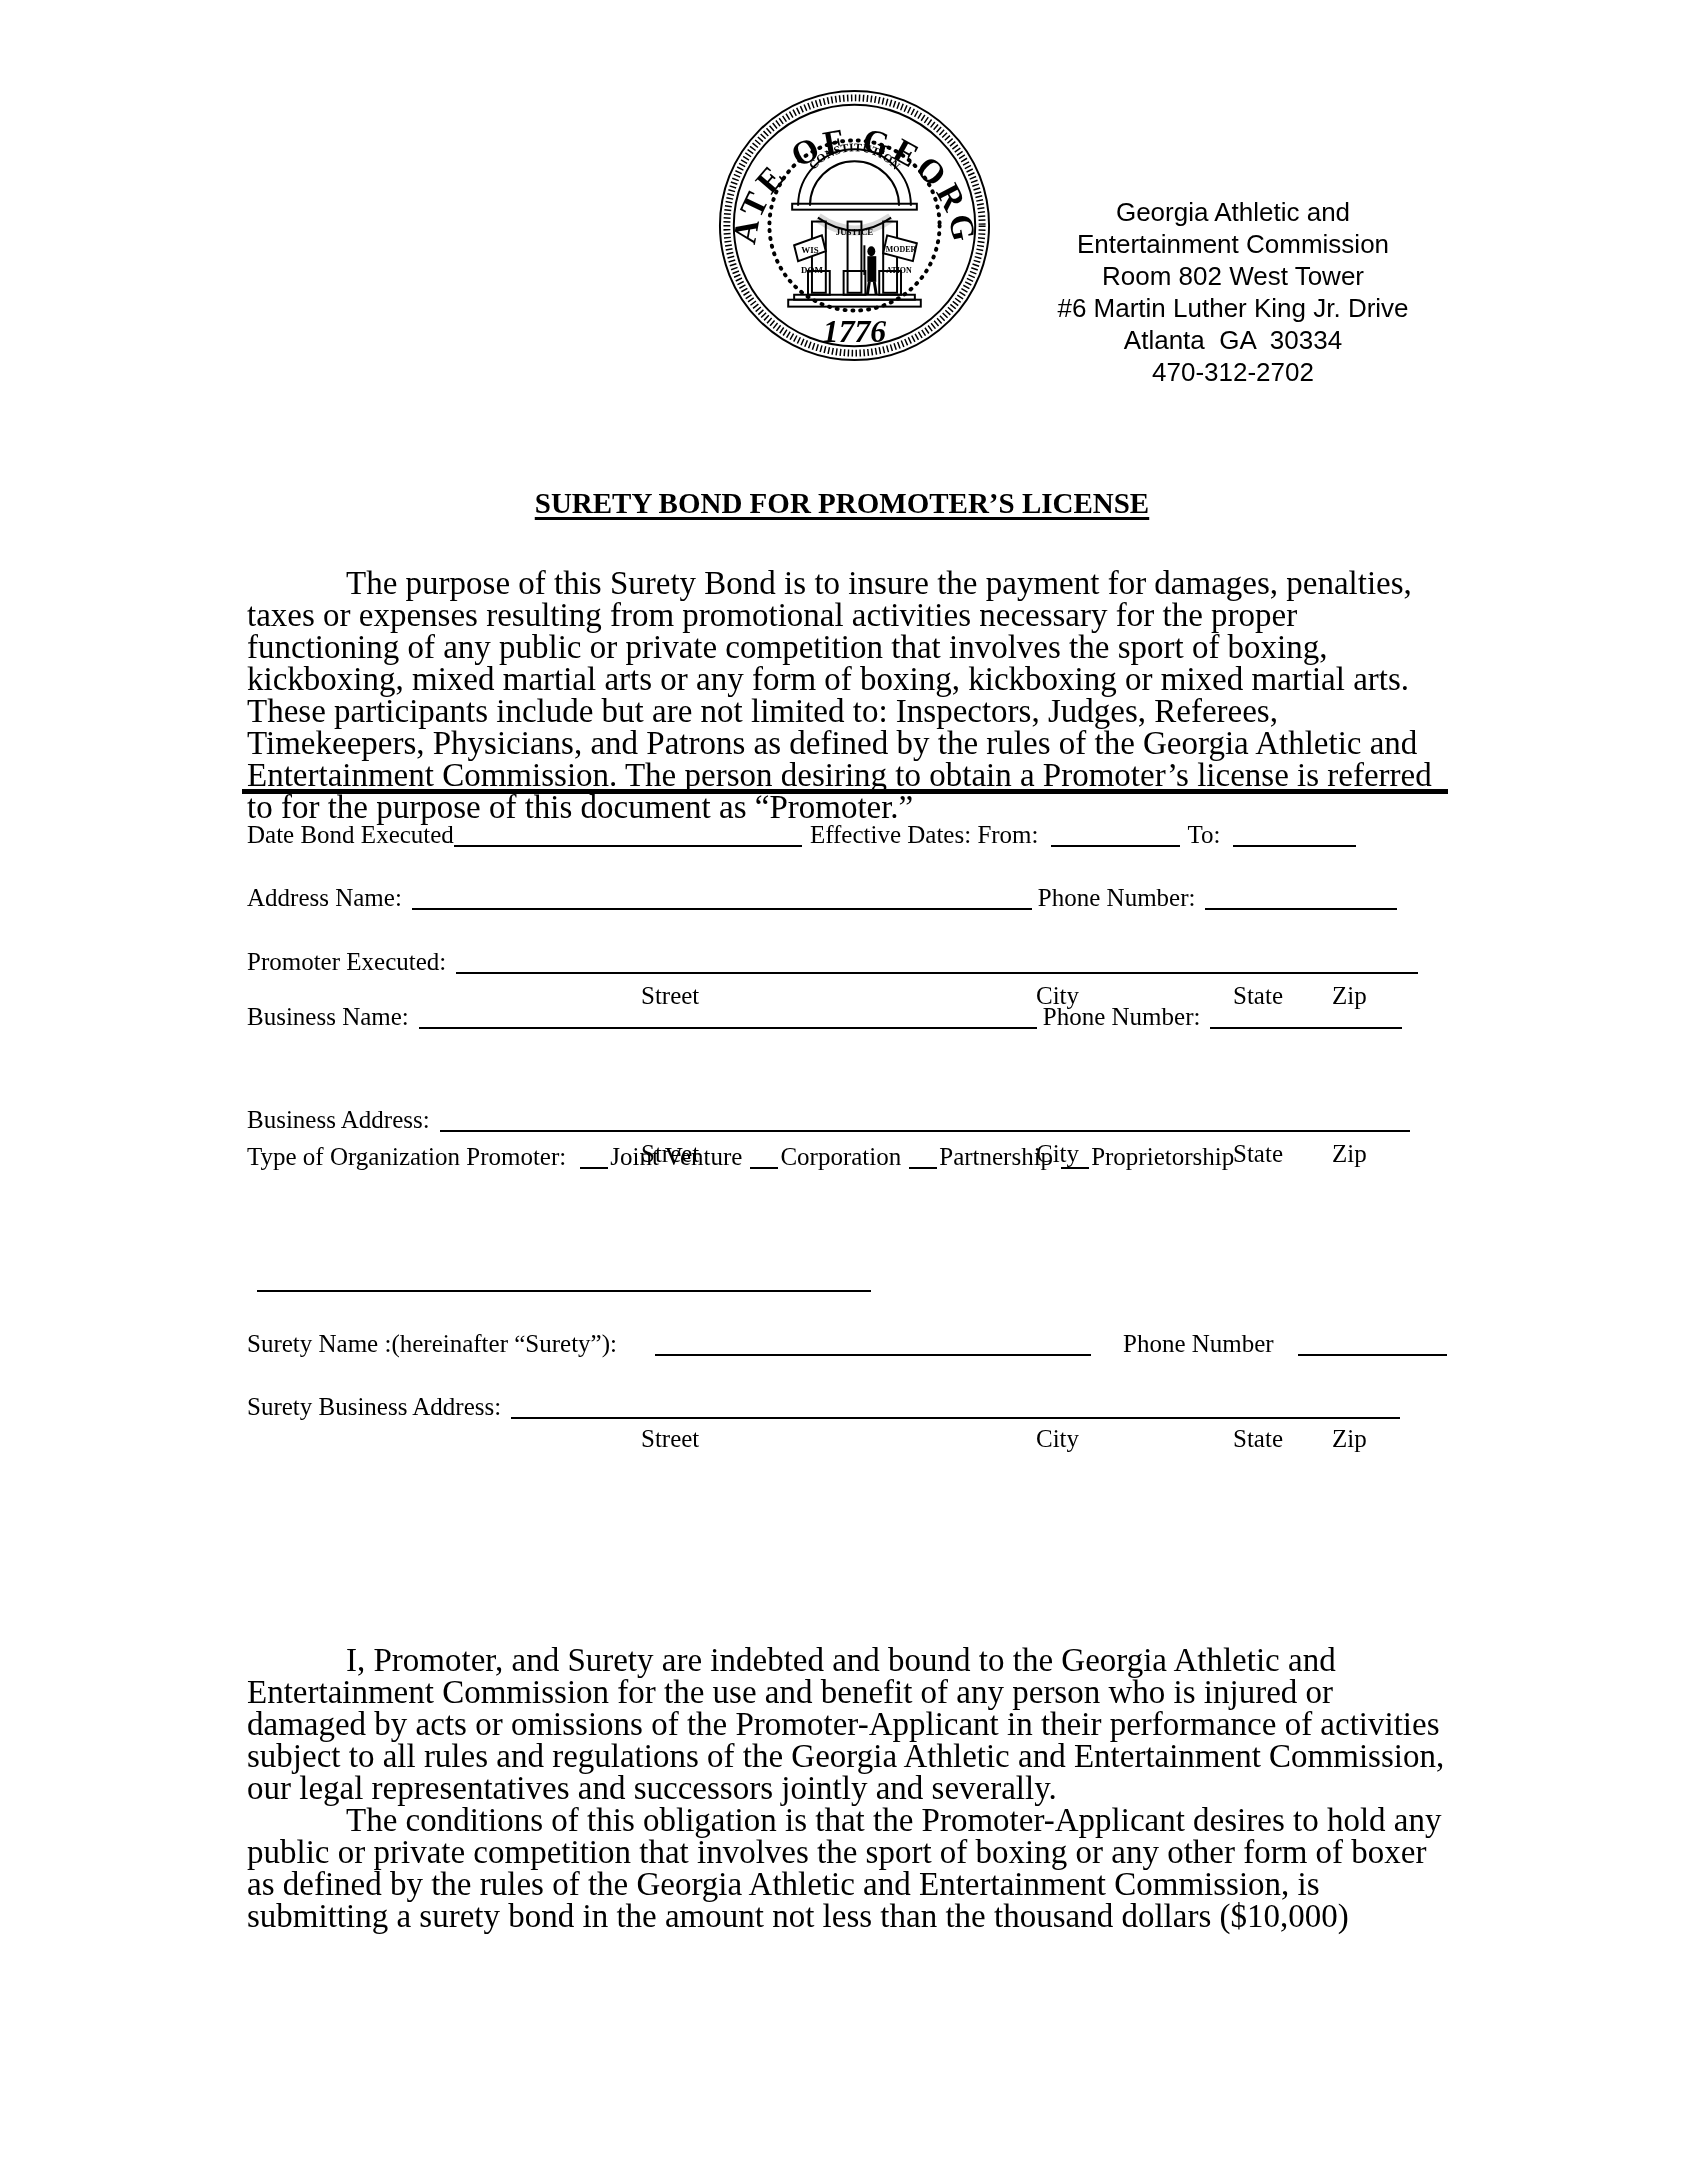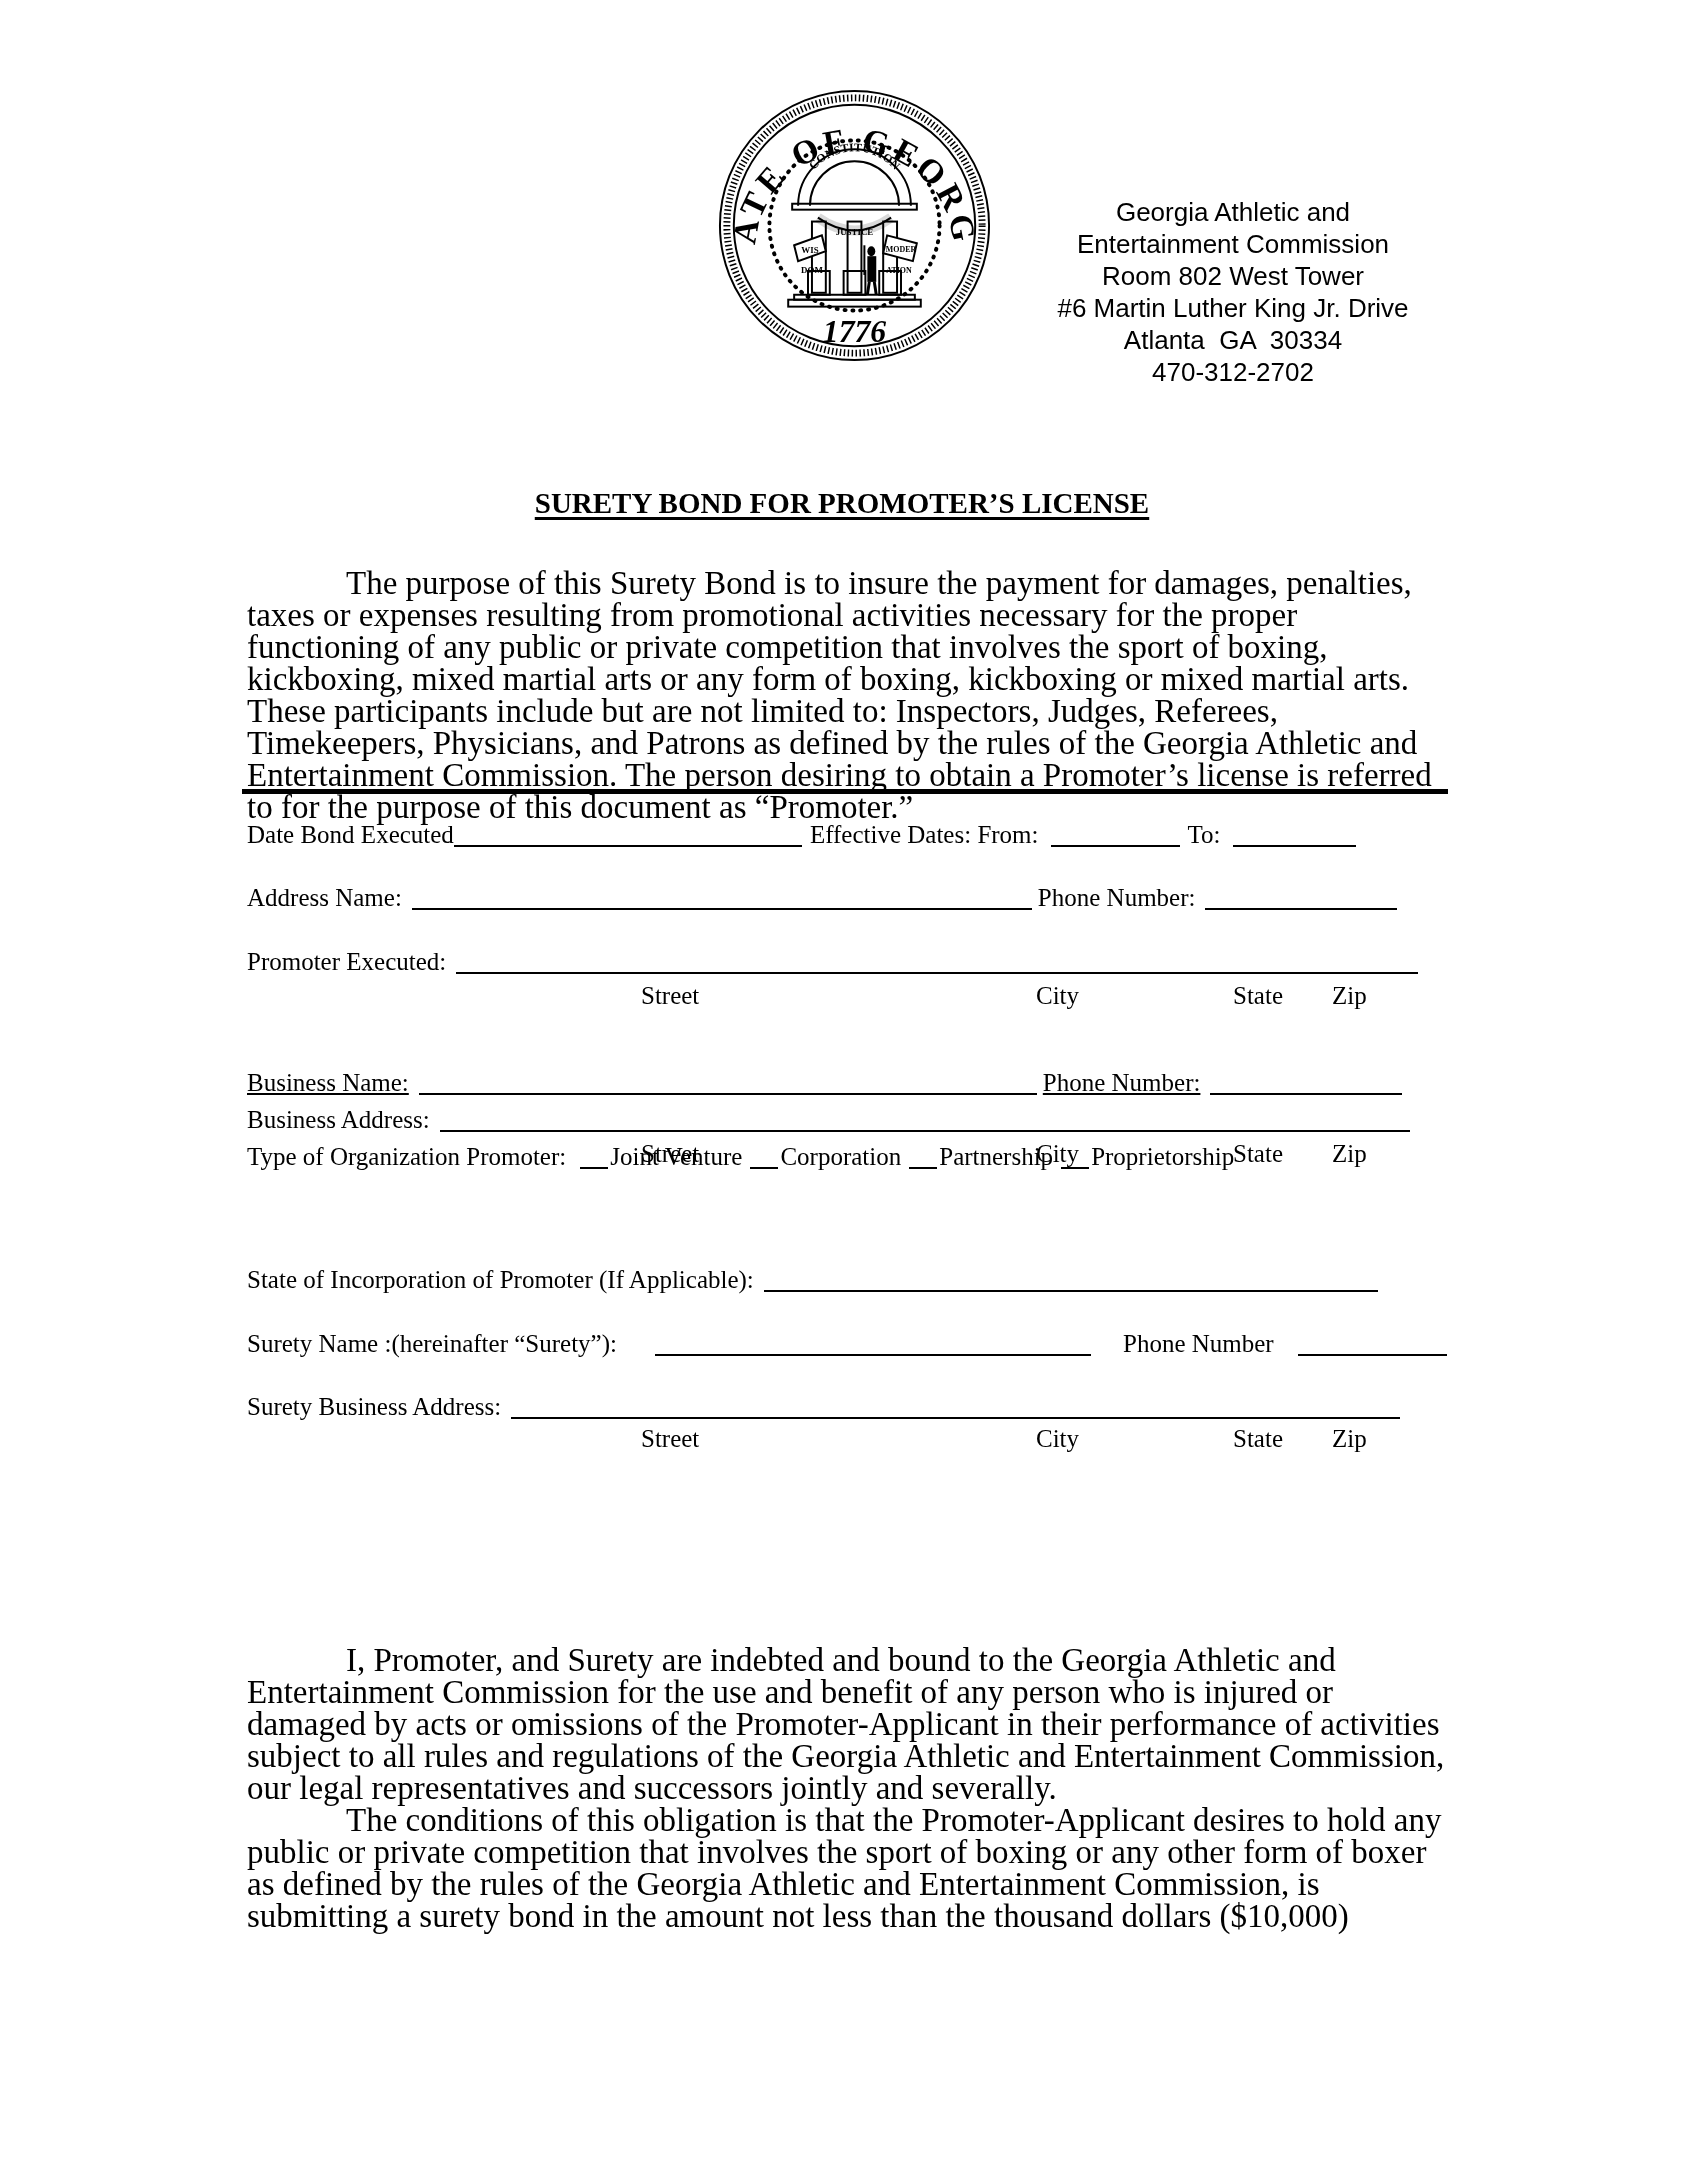--- a/index.html
+++ b/index.html
@@ -119,7 +119,7 @@
   <span class="sub" style="left: 1332px; top: 982px;">Zip</span>
 </div>
 
-<div class="row" style="top: 1066px; text-decoration: underline;">
+<div class="row" style="top: 1000px;">
   <span class="lbl">Business Name:</span>
   <span class="blank" style="width: 618px; margin-left: 10px;"></span>
   <span class="lbl" style="margin-left: 2px;">Phone Number:</span>

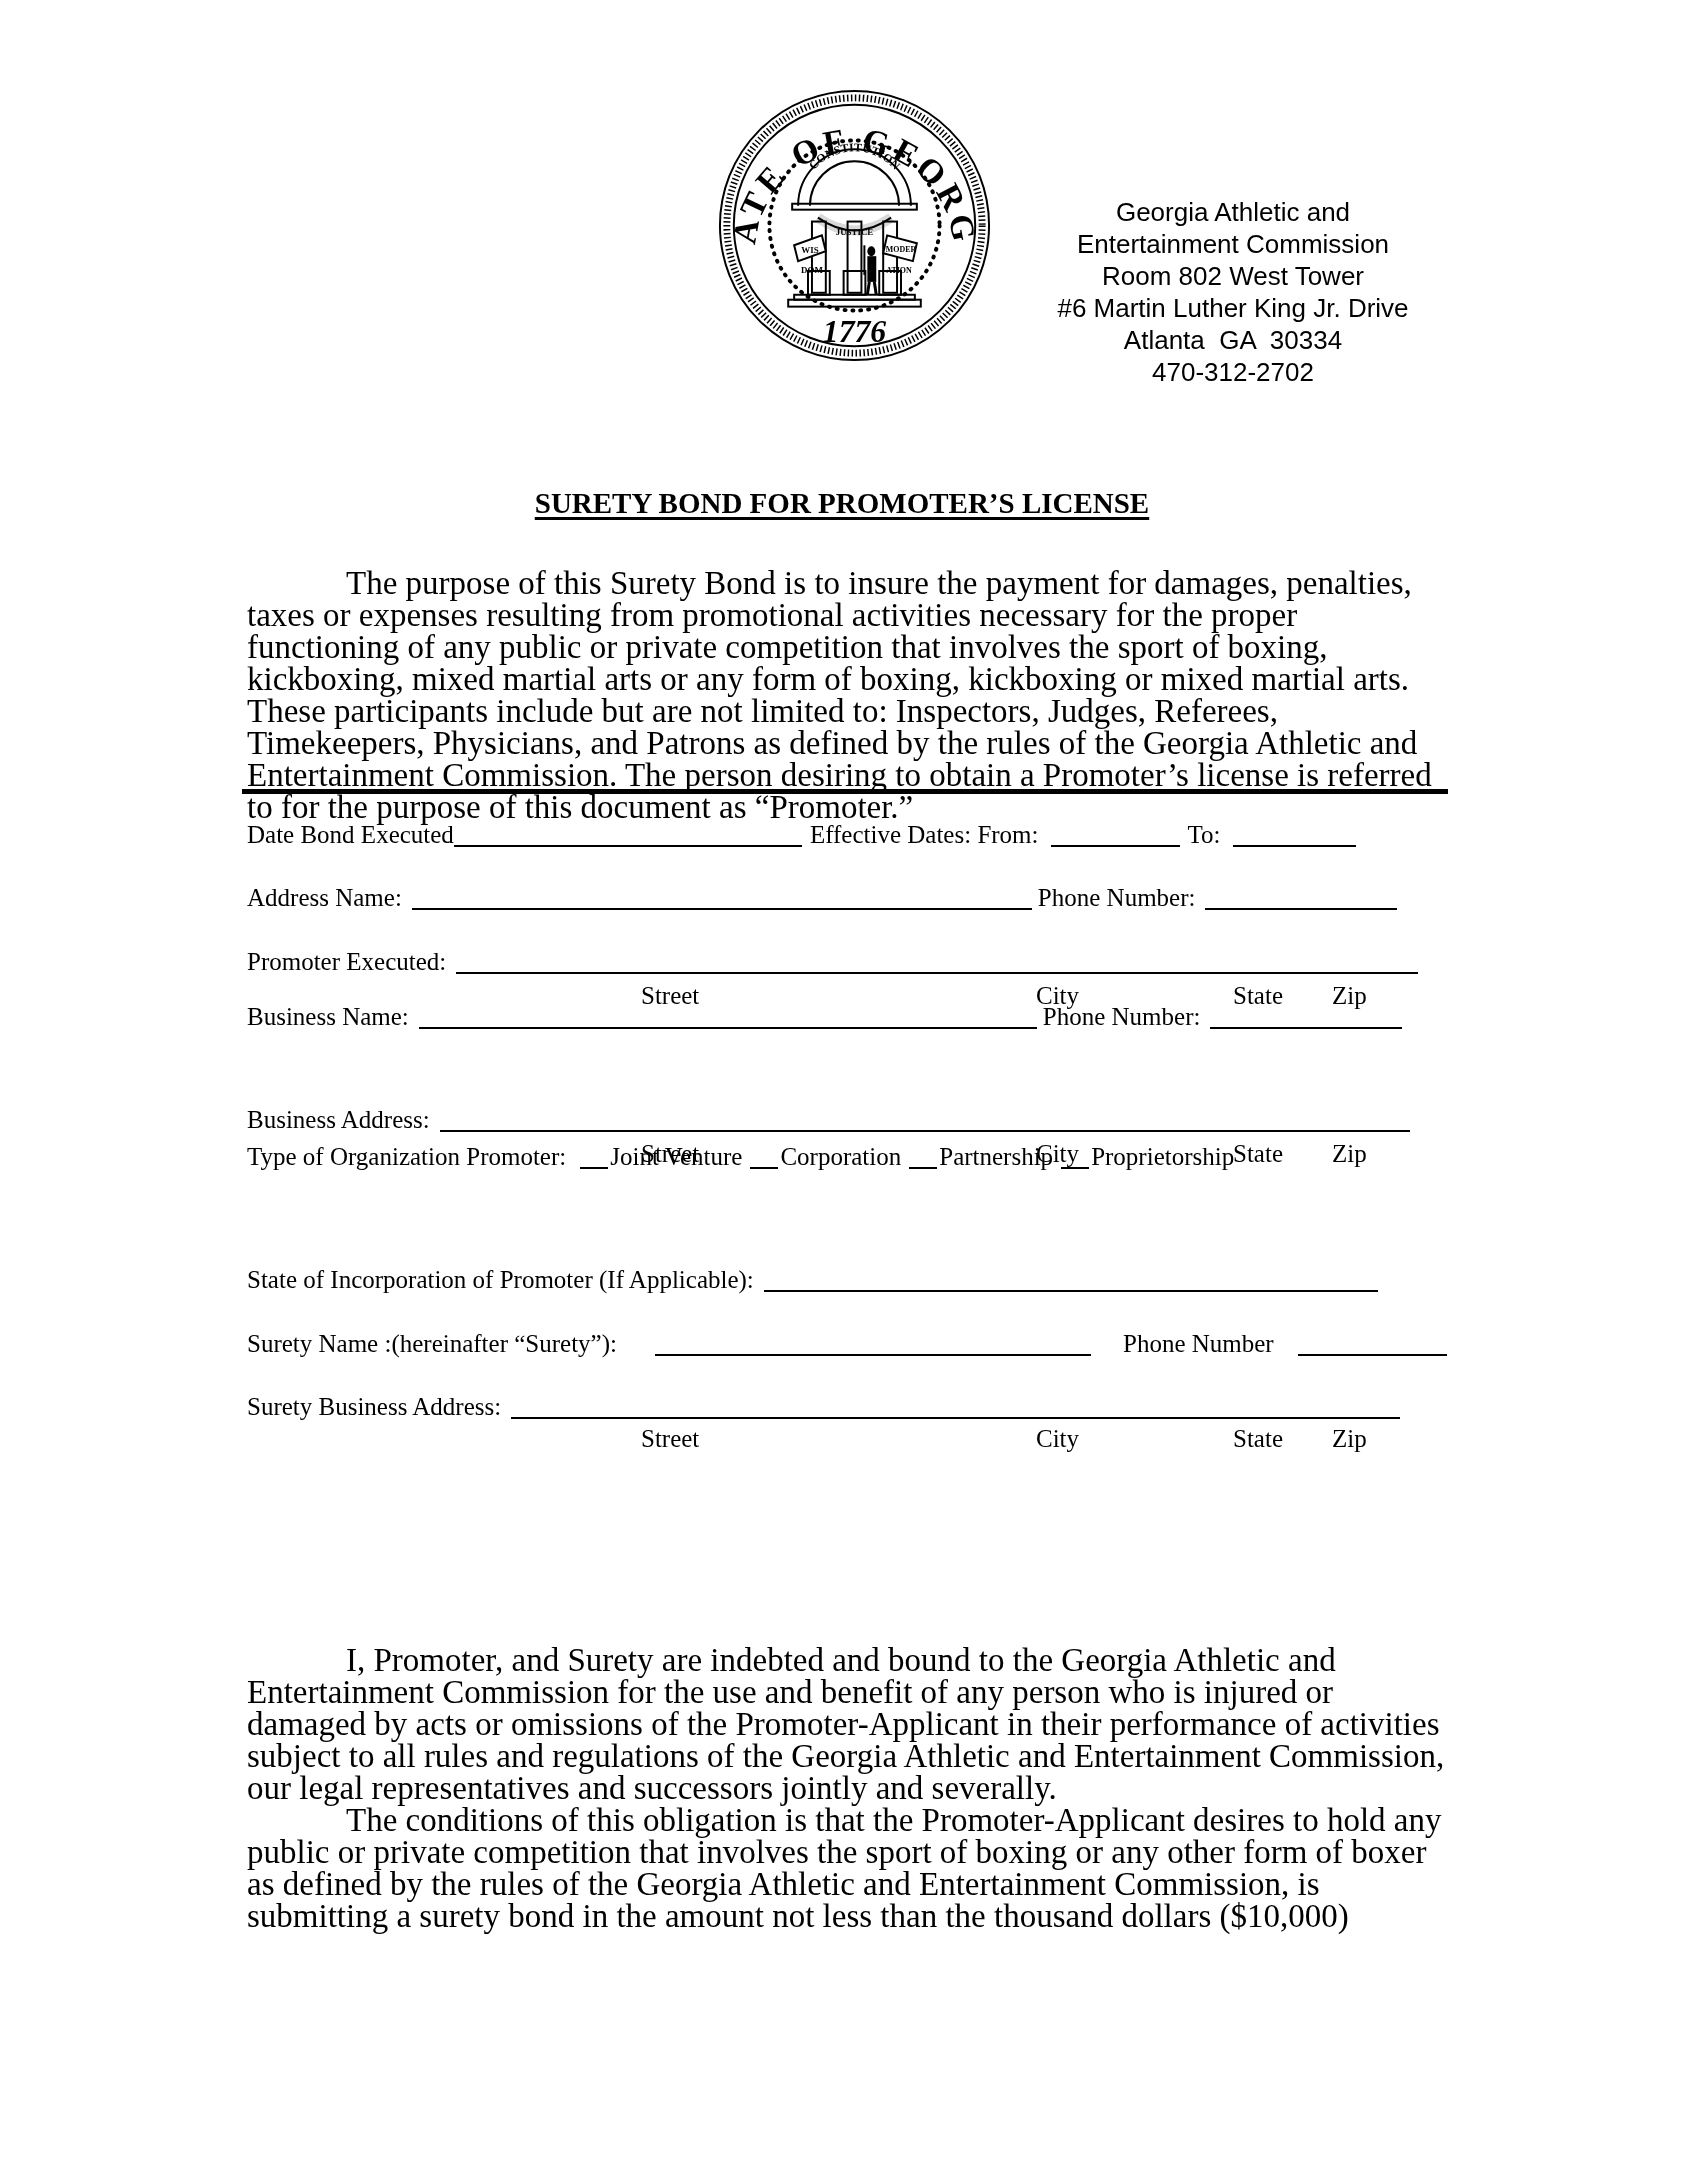--- a/index.html
+++ b/index.html
@@ -150,7 +150,6 @@
 </div>
 
 <div class="row" style="top: 1263px;">
-  <span class="lbl">State of Incorporation of Promoter (If Applicable):</span>
   <span class="blank" style="width: 614px; margin-left: 10px;"></span>
 </div>
 

